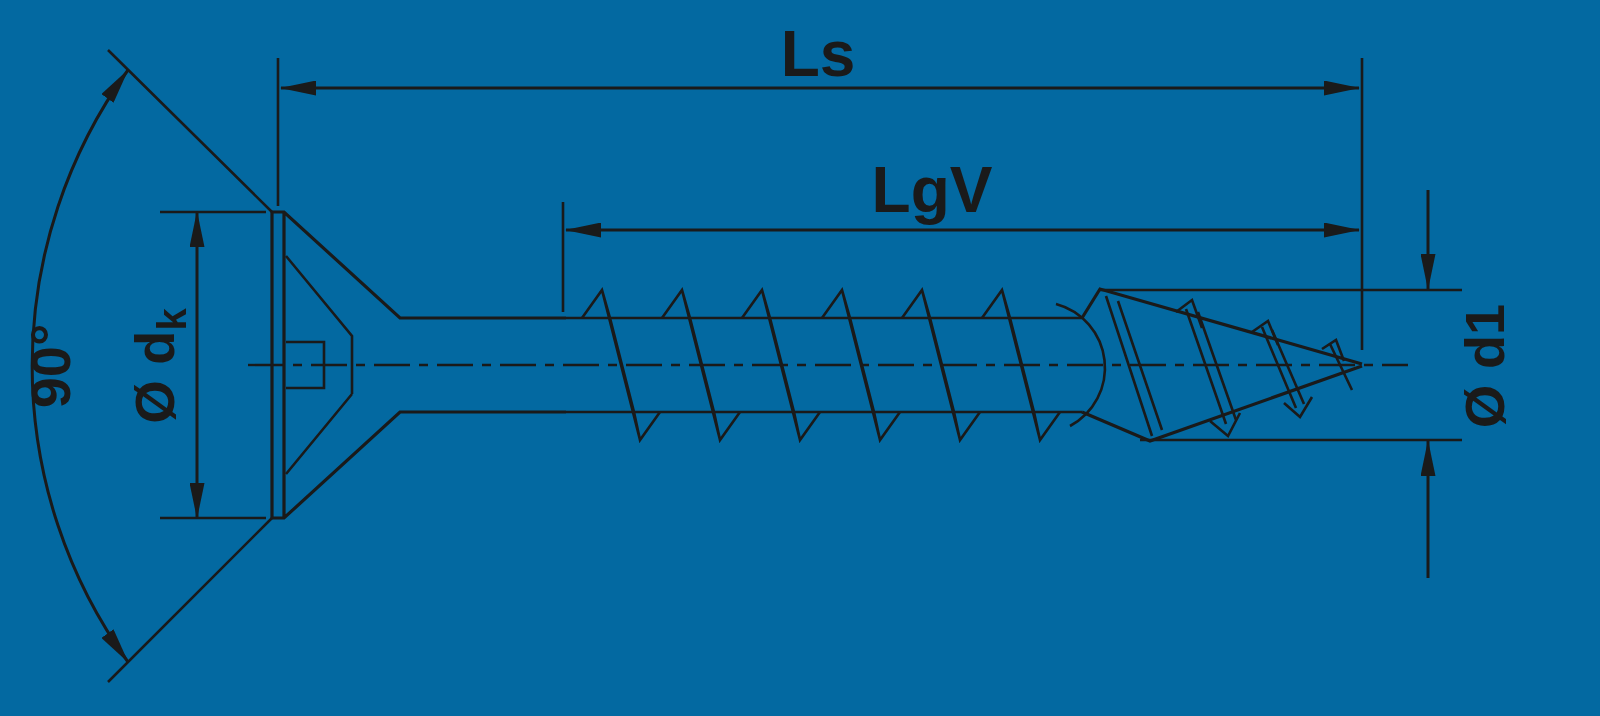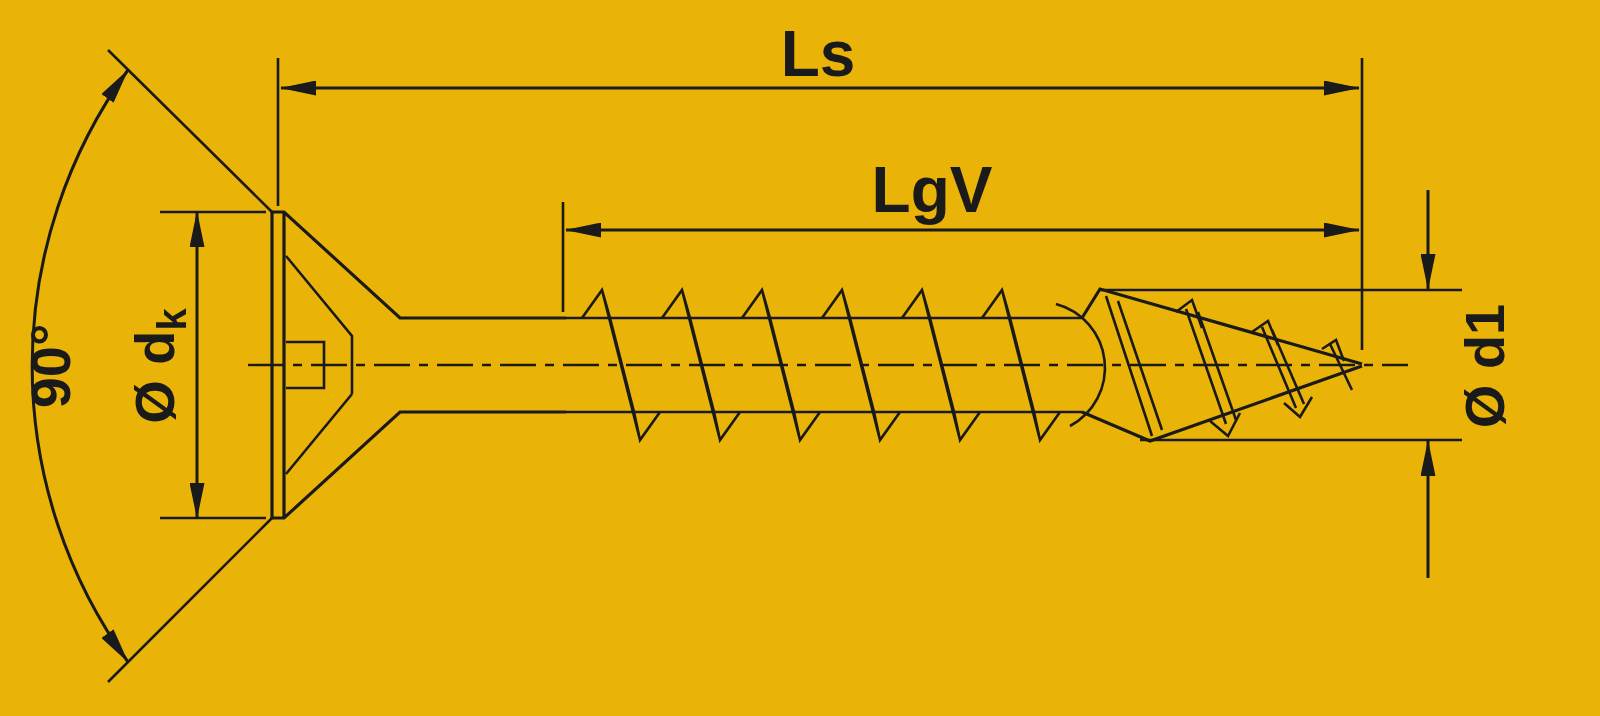--- a/index.html
+++ b/index.html
@@ -3,7 +3,7 @@
 <meta charset="utf-8">
 <style>
   html,body{margin:0;padding:0;background:#ffffff;}
-  .stage{width:1600px;height:716px;position:relative;background:#eab308;overflow:hidden;}
+  .stage{width:1600px;height:716px;position:relative;background:#0369a1;overflow:hidden;}
   svg{display:block;}
   .ln{fill:none;stroke:#1a1a1a;stroke-width:3.2;stroke-linejoin:miter;stroke-linecap:butt;}
   .dim{fill:none;stroke:#1a1a1a;stroke-width:3;}

